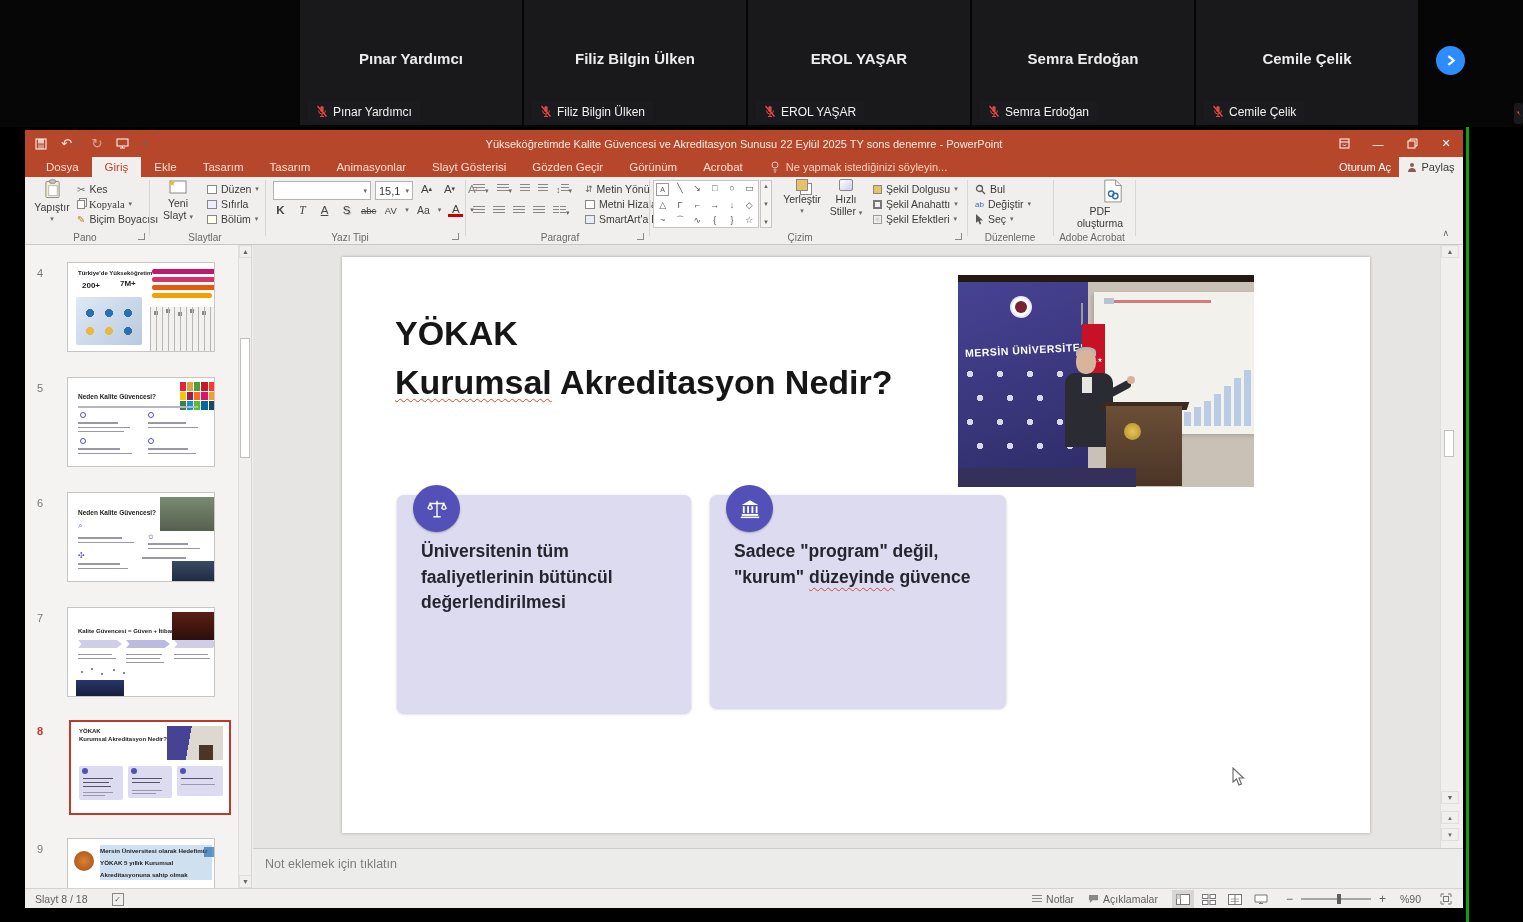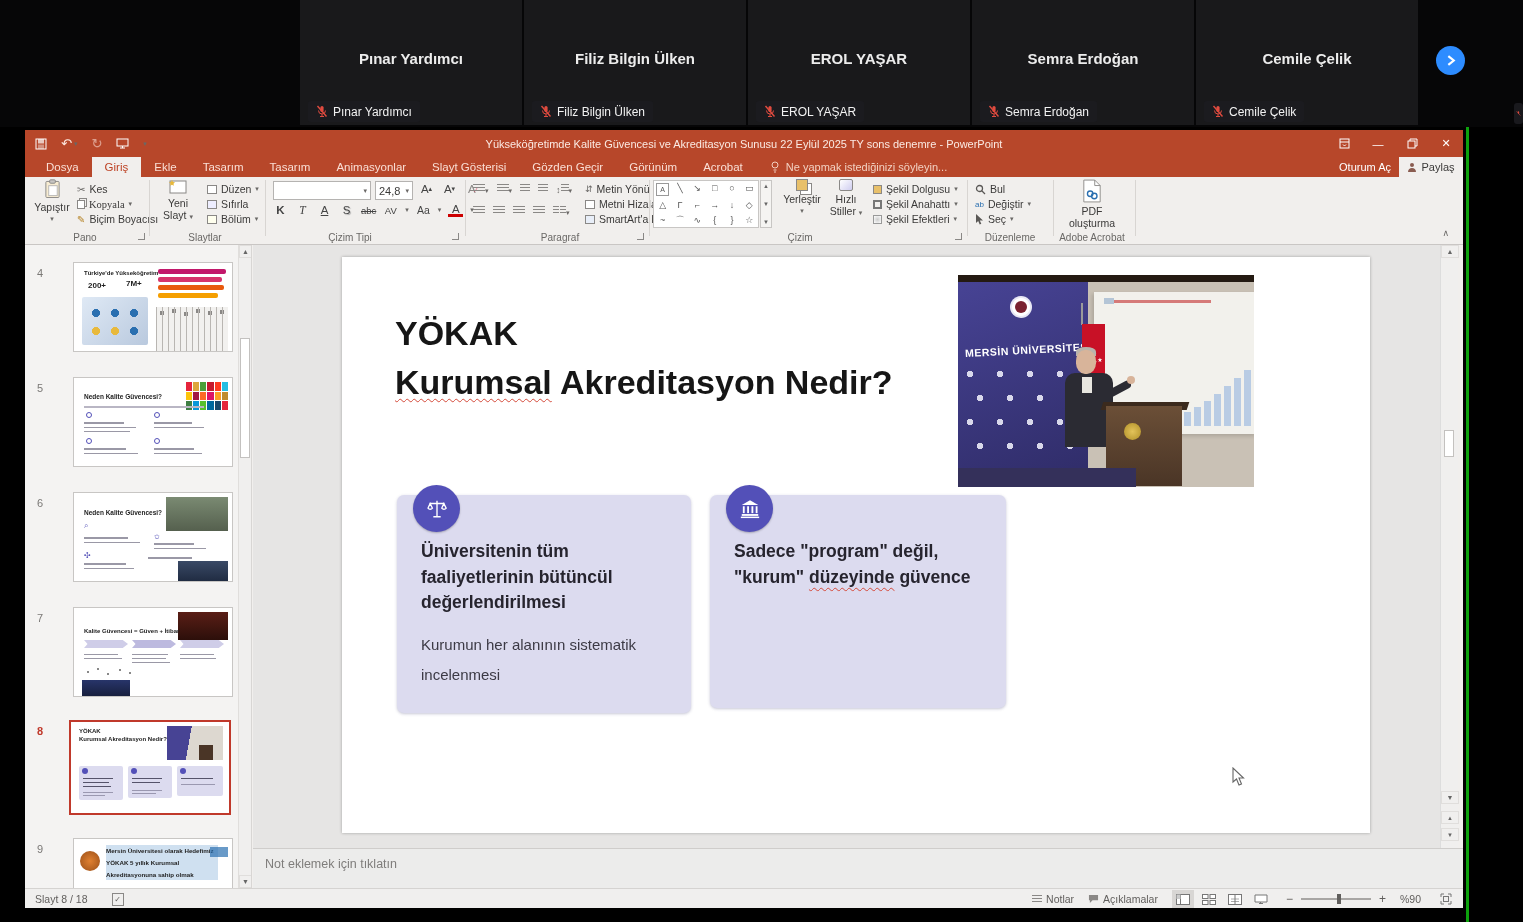--- a/index.html
+++ b/index.html
@@ -379,7 +379,7 @@
           <span class="dd">▾</span>
         </div>
       <div class="combo" style="left:350px;top:4px;width:38px;">
-          <span>24,8</span>
+          <span>15,1</span>
           <span class="dd">▾</span>
         </div>
       <div class="sbtn" style="left:394px;top:5px;gap:8px;">

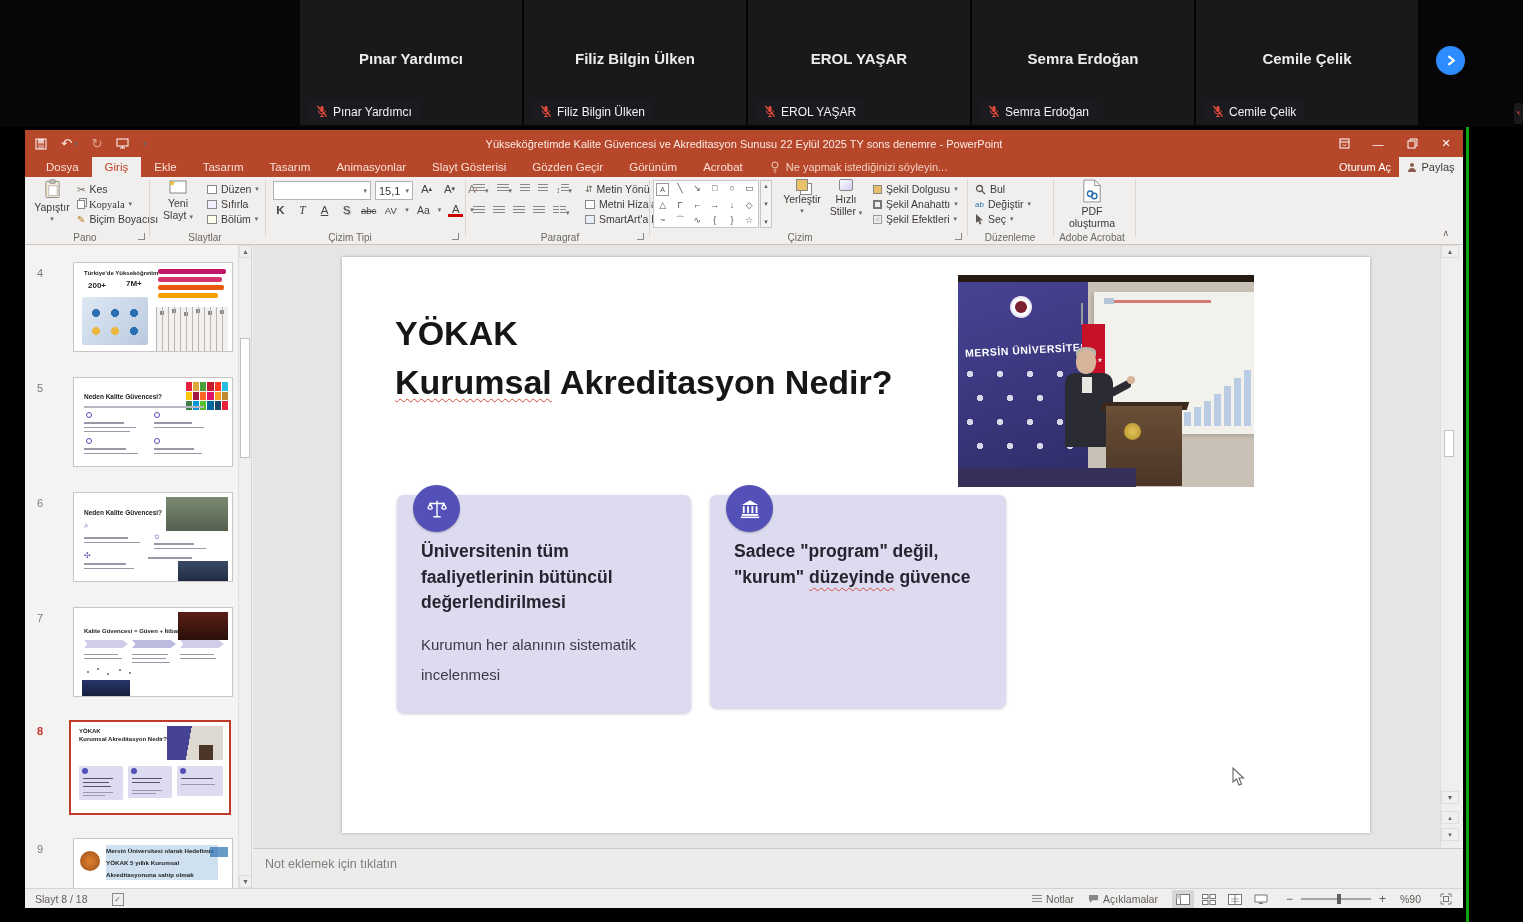--- a/index.html
+++ b/index.html
@@ -512,7 +512,7 @@
       <div class="glabel" style="left:950px;width:70px;">Düzenleme</div>
       <div class="gsep" style="left:1028px;"></div>
 
-      <div class="bigbtn" style="left:1036px;width:62px;">
+      <div class="bigbtn" style="left:1036px;width:62px;align-items:flex-end;">
         <svg width="20" height="24" viewBox="0 0 22 26">
             <path d="M2 1h12l6 6v18H2z" fill="#fff" stroke="#8a8886"></path>
             <path d="M14 1v6h6" fill="none" stroke="#8a8886"></path>

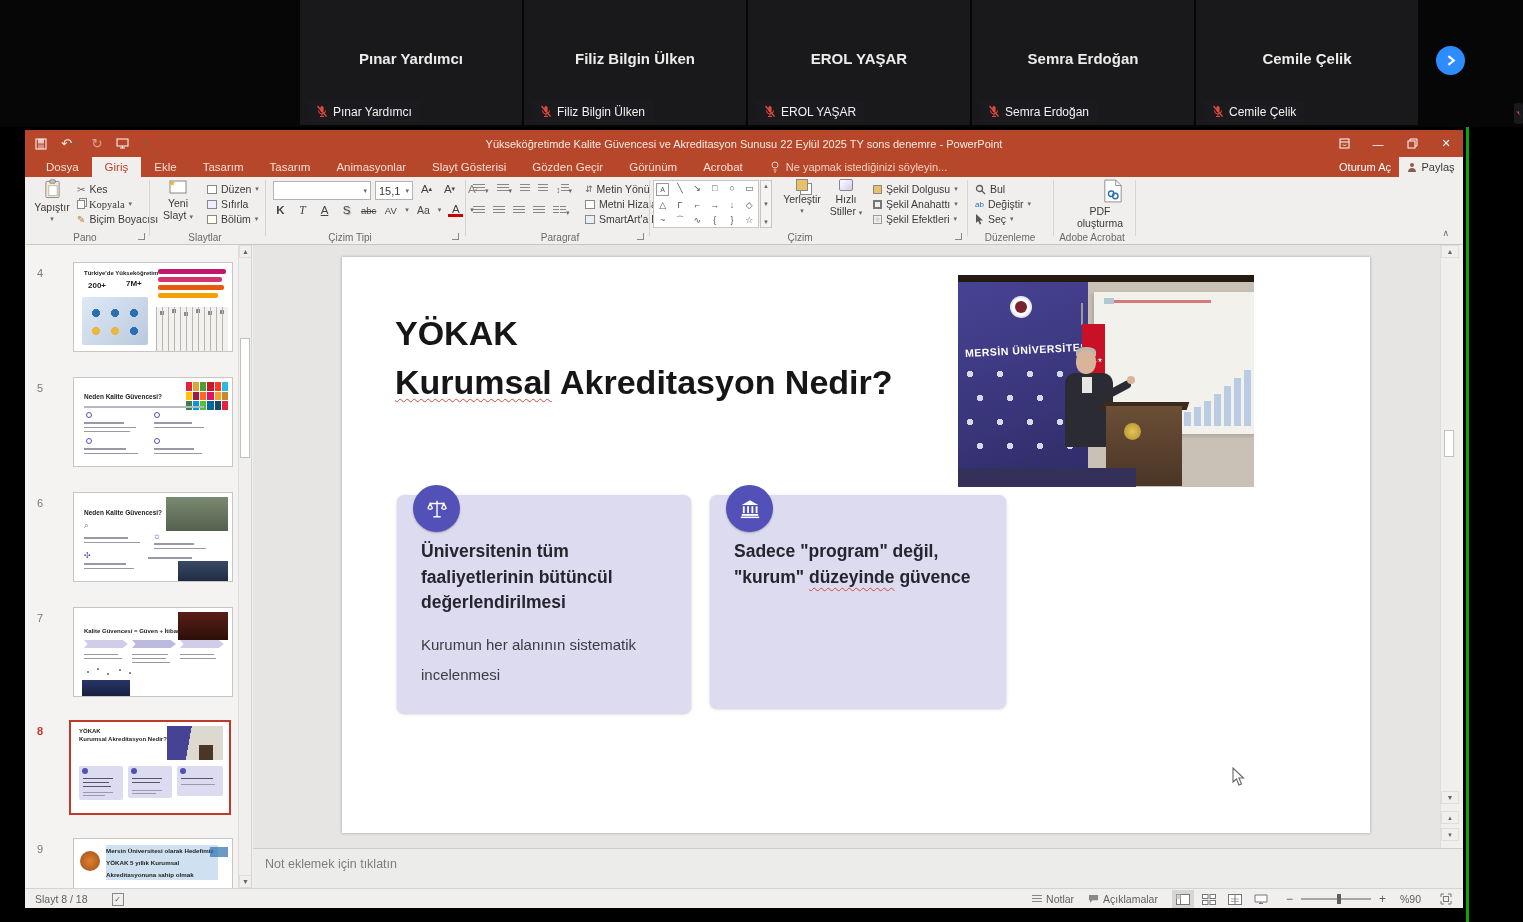--- a/index.html
+++ b/index.html
@@ -400,7 +400,7 @@
         <span class="fbtn" style="border-bottom:3px solid #c00;height:13px;">A</span>
         <span class="dd">▾</span>
       </div>
-      <div class="glabel" style="left:290px;width:70px;">Çizim Tipi</div>
+      <div class="glabel" style="left:290px;width:70px;">Yazı Tipi</div>
       <span class="launcher" style="left:427px;bottom:4px;"></span>
       <div class="gsep" style="left:440px;"></div>
 

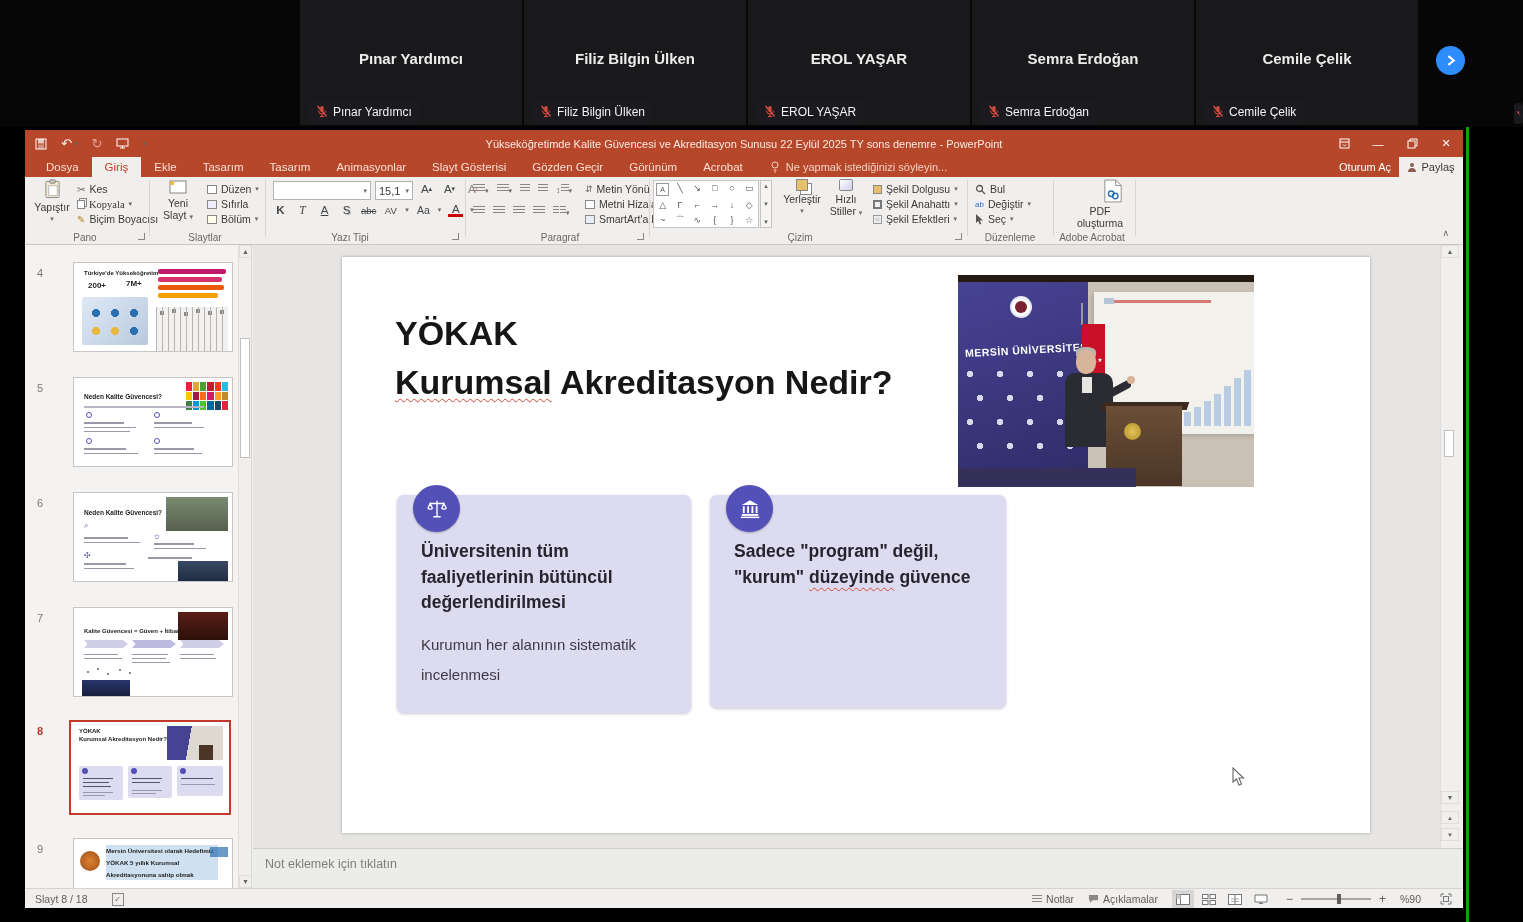--- a/index.html
+++ b/index.html
@@ -86,7 +86,7 @@
   .main{position:absolute;left:0;top:115px;width:1438px;height:643px;}
   .thumbs{position:absolute;left:0;top:0;width:227px;height:643px;background:#f4f3f2;border-right:1px solid #d8d6d4;overflow:hidden;}
   .thumbnum{position:absolute;left:12px;font-size:11px;color:#7a7876;}
-  .thumb{position:absolute;left:48px;width:160px;height:90px;background:#fff;border:1px solid #c8c6c4;overflow:hidden;}
+  .thumb{position:absolute;left:42px;width:148px;height:90px;background:#fff;border:1px solid #c8c6c4;overflow:hidden;}
   .thumb.sel{border:2px solid #c0392b;}
   .tpscroll{position:absolute;right:0;top:0;width:13px;height:643px;background:#f0efee;border-left:1px solid #e0dedc;}
   .scrthumb{position:absolute;left:1px;width:10px;background:#fff;border:1px solid #c3c1bf;}

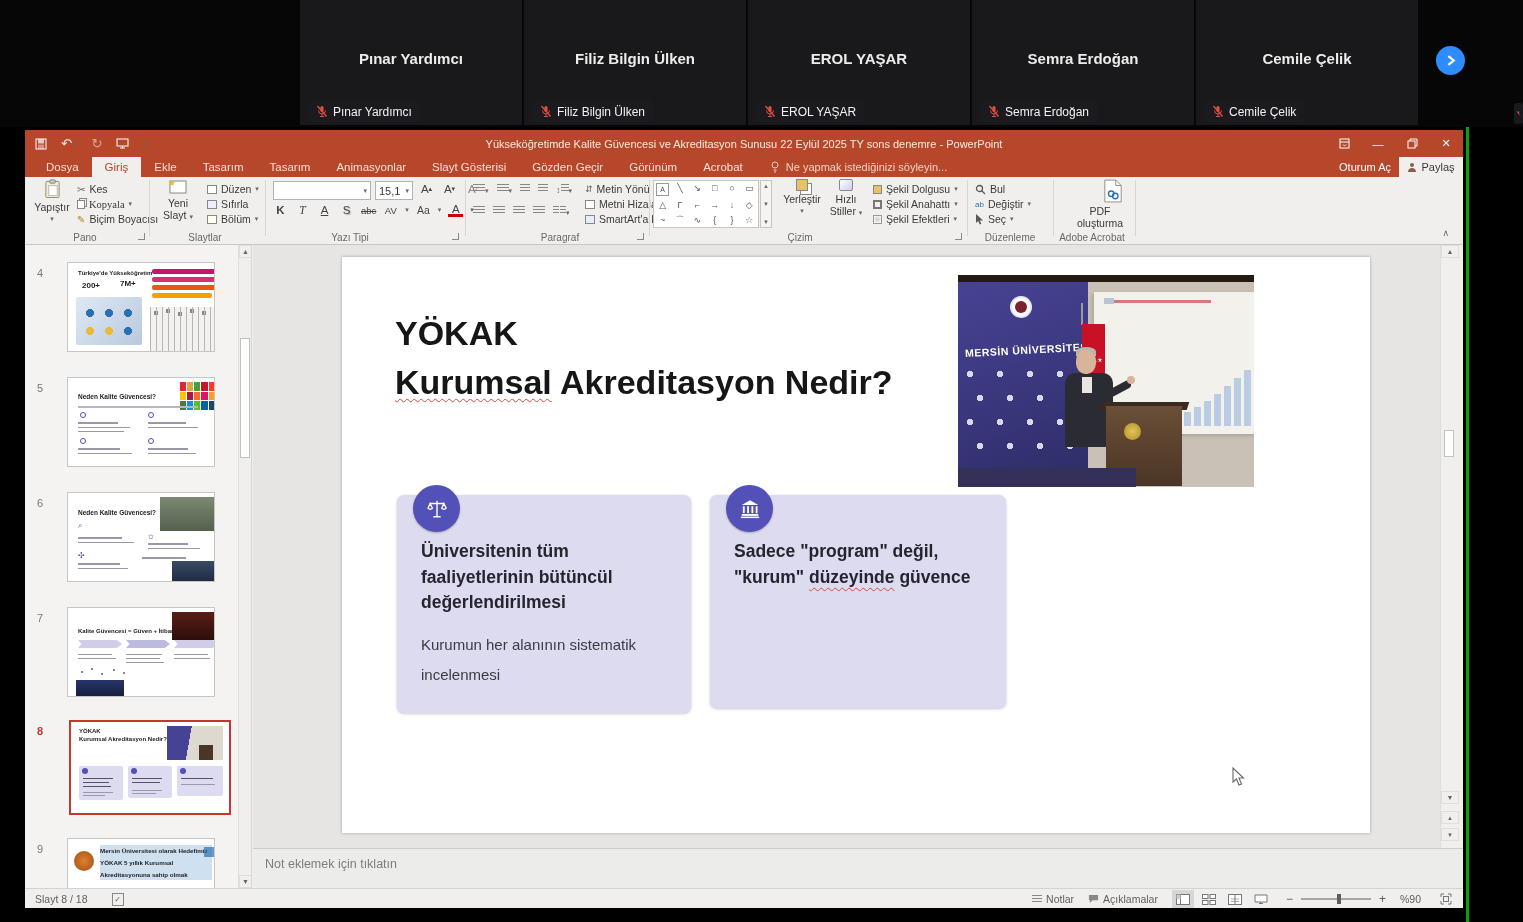--- a/index.html
+++ b/index.html
@@ -727,7 +727,6 @@
                 </svg>
             </div>
             <div class="ctitle">Üniversitenin tüm faaliyetlerinin bütüncül değerlendirilmesi</div>
-            <div class="cbody" style="margin-top:14px;">Kurumun her alanının sistematik incelenmesi</div>
           </div>
 
           <div class="card" style="left:368px;width:296px;height:213px;">

